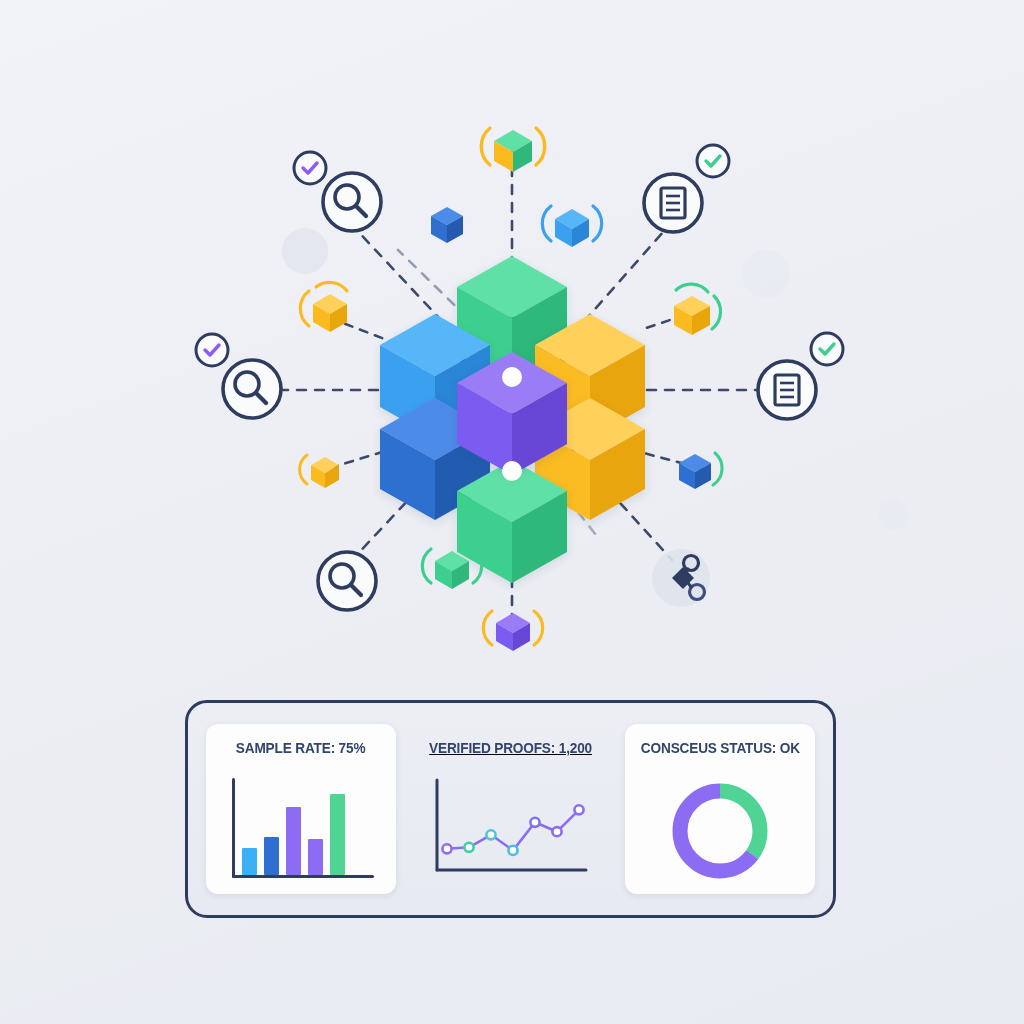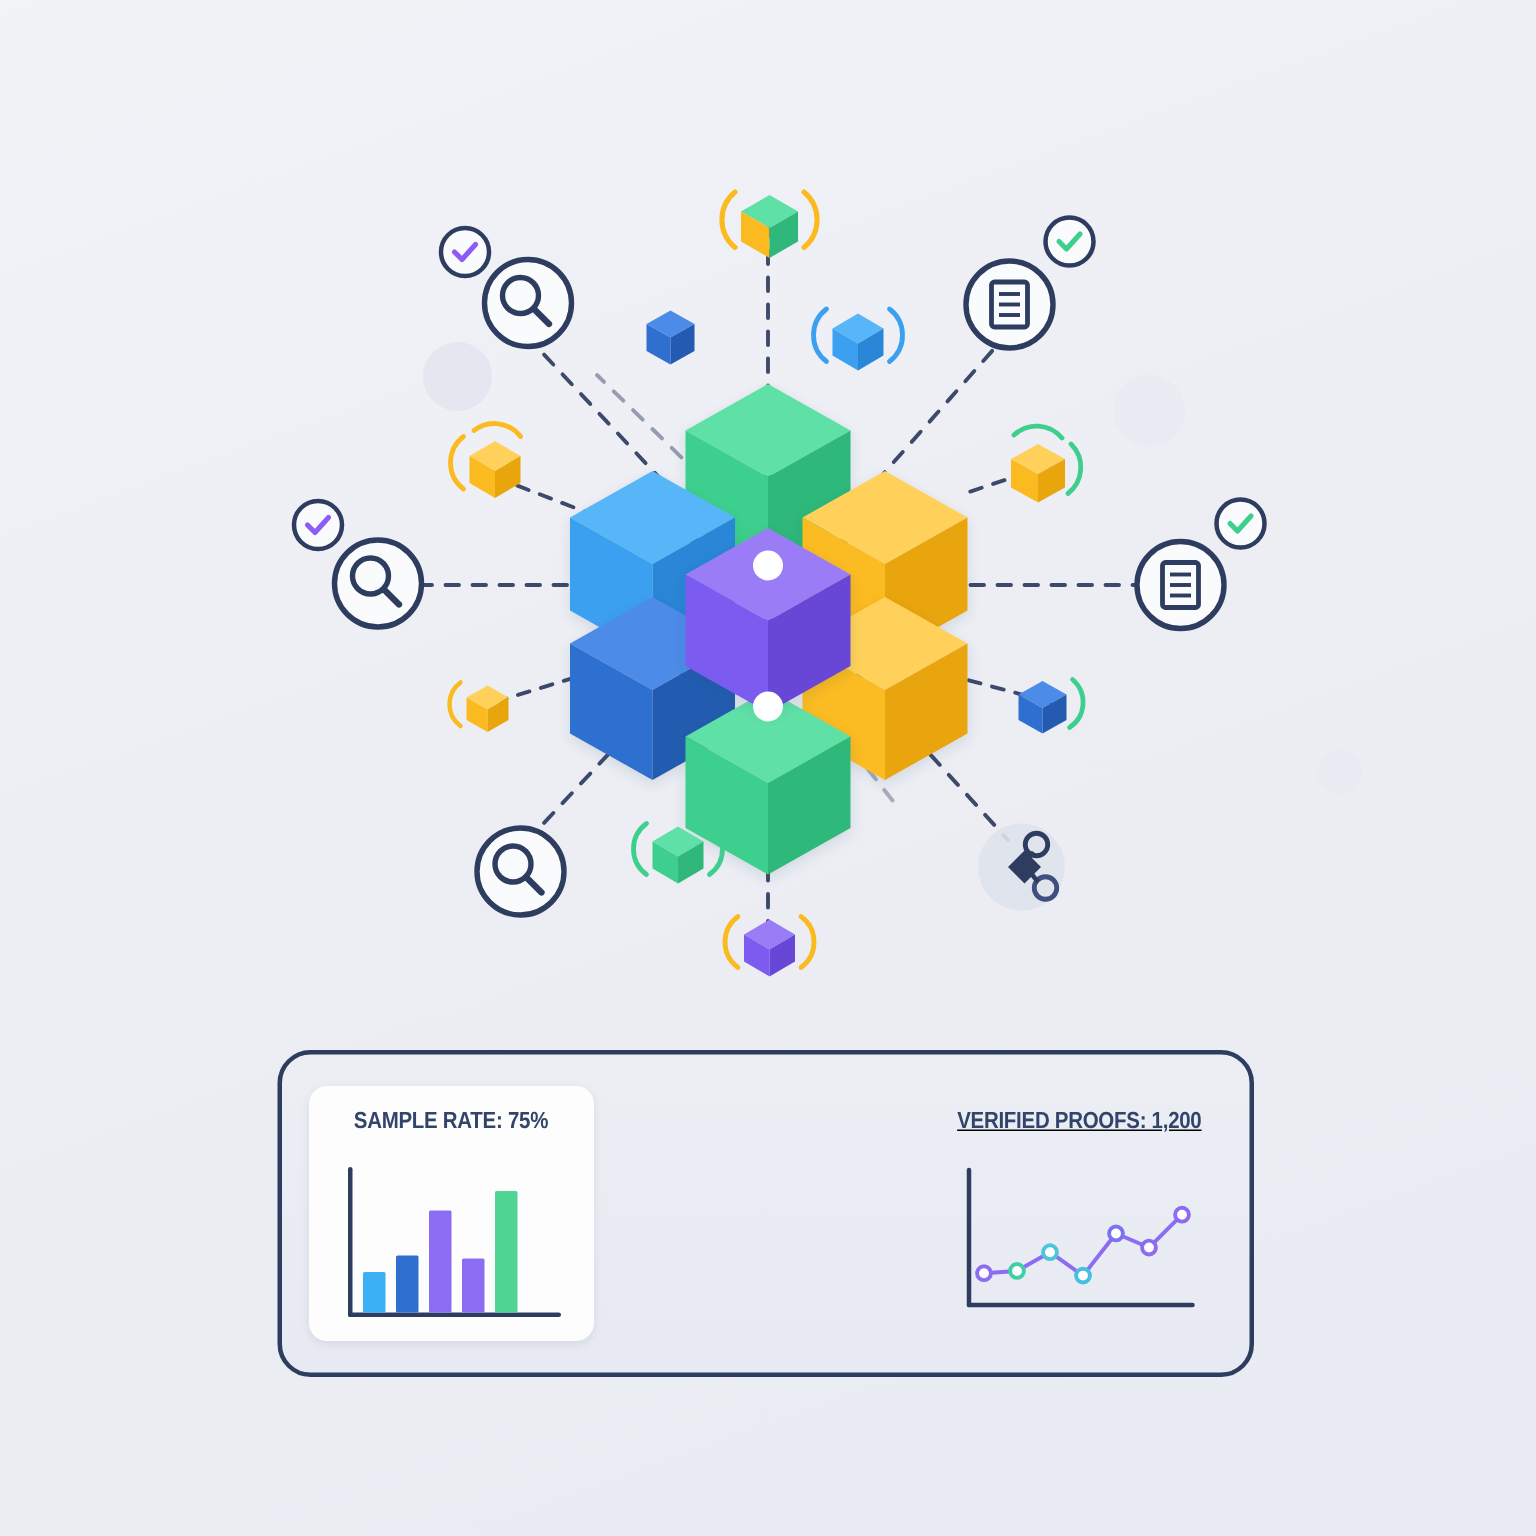--- a/index.html
+++ b/index.html
@@ -365,6 +365,19 @@
       </div>
     </div>
 
+    <div class="card">
+      <div class="card-title">CONSCEUS STATUS: OK</div>
+      <div class="card-figure">
+        <div class="donut-wrap">
+          <svg width="104" height="104" viewBox="0 0 104 104">
+            <g id="donut-arcs" transform="rotate(-90 52 52)">
+                <circle cx="52" cy="52" r="40" fill="none" stroke="#4fd493" stroke-width="15" stroke-dasharray="87.96 251.33" stroke-dashoffset="0.00"></circle>
+                <circle cx="52" cy="52" r="40" fill="none" stroke="#8b6cf2" stroke-width="15" stroke-dasharray="163.36 251.33" stroke-dashoffset="-87.96"></circle>
+              </g>
+          </svg>
+        </div>
+      </div>
+    </div>
   </div>
 </div>
 

